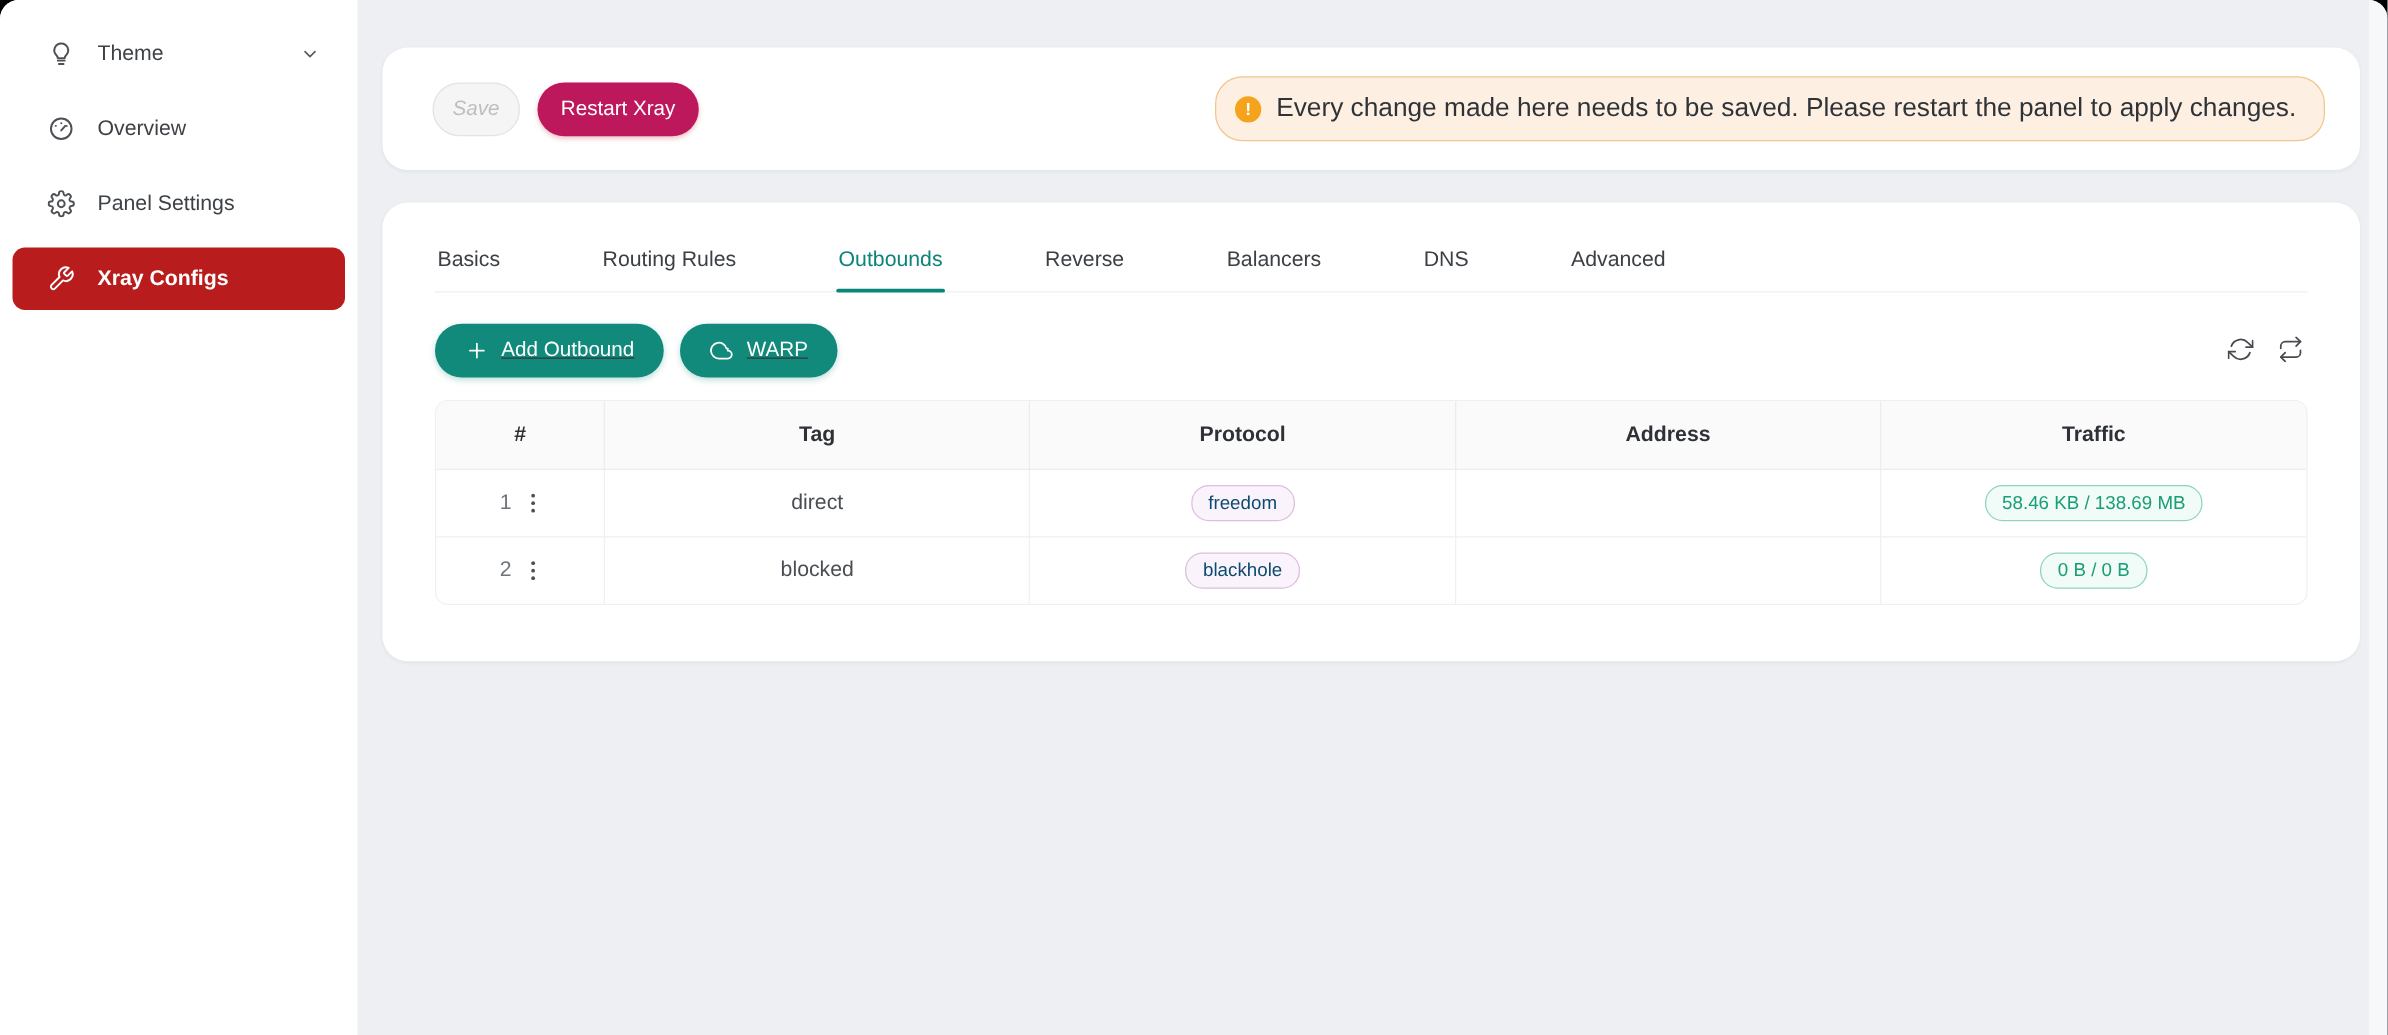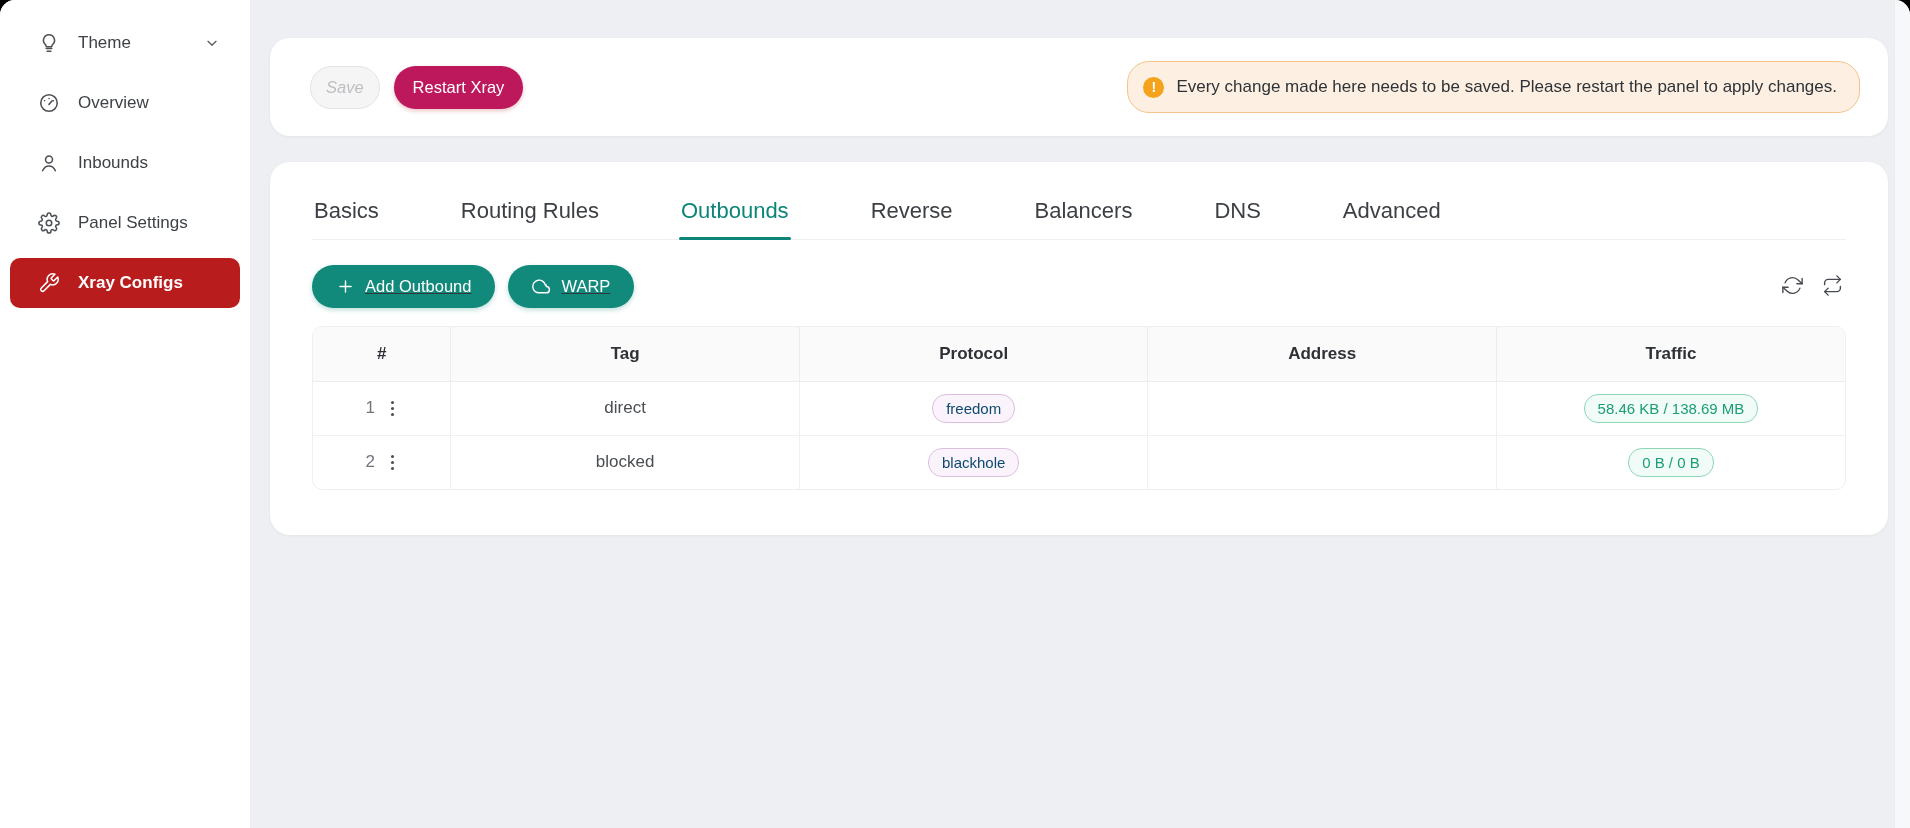--- a/index.html
+++ b/index.html
@@ -19,7 +19,7 @@
 
   
   .sidebar {
-    width:250px; flex-shrink:0;
+    width:286px; flex-shrink:0;
     background:#ffffff;
     padding-top:8px;
     z-index:2;

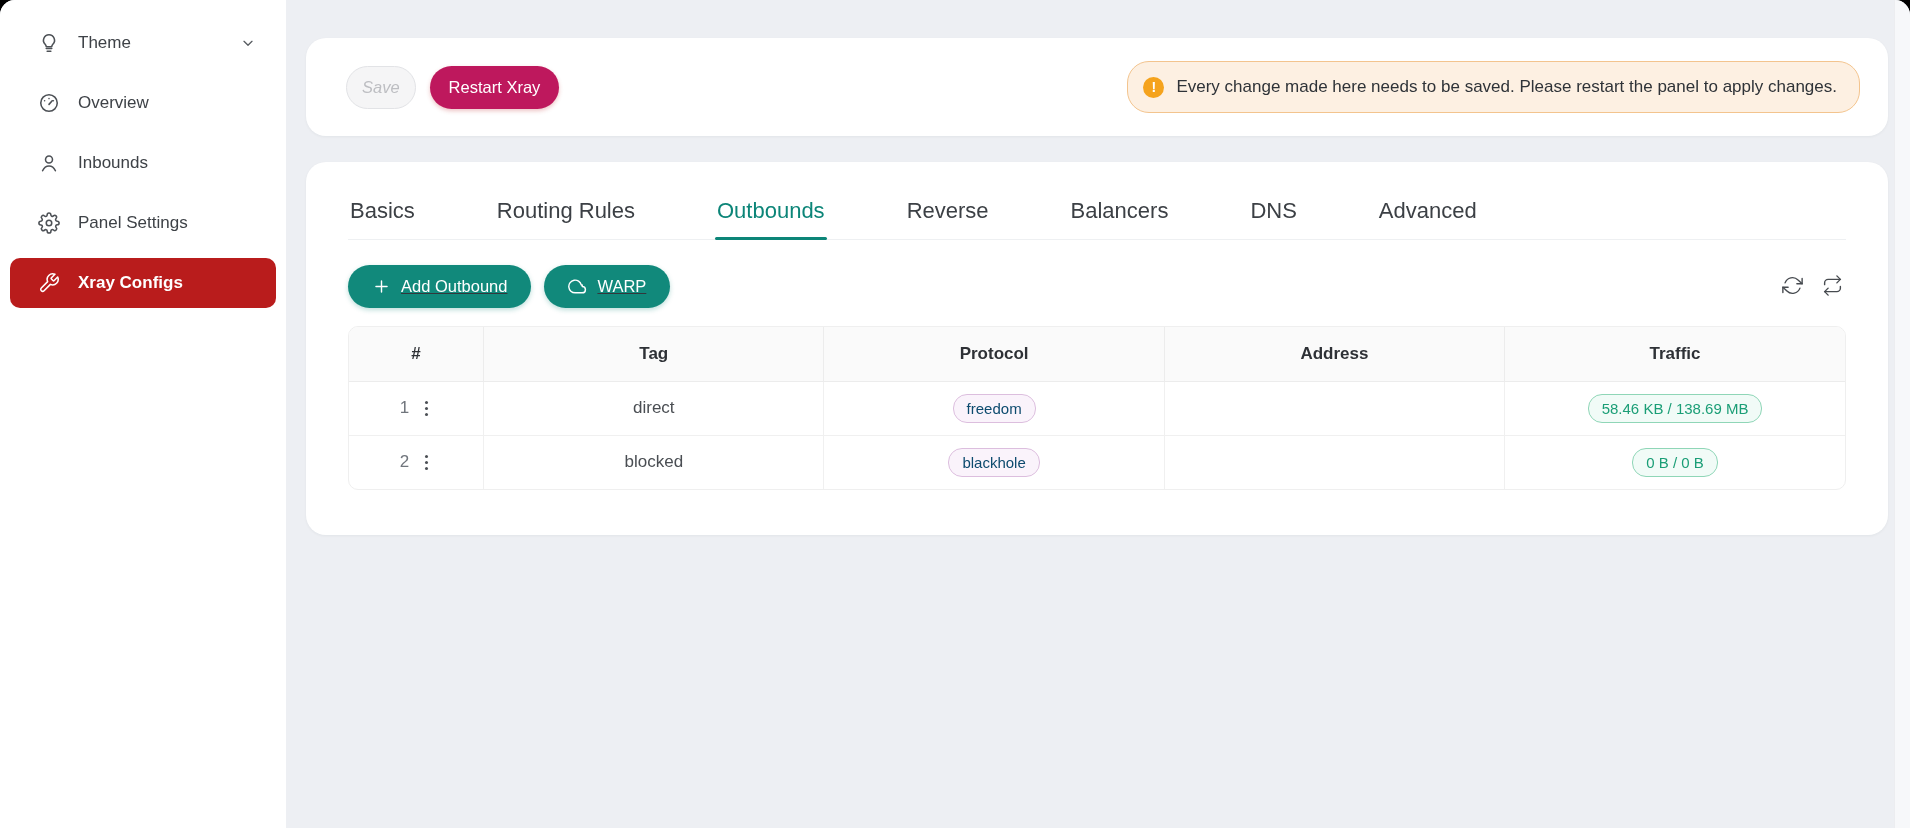--- a/index.html
+++ b/index.html
@@ -98,7 +98,7 @@
     background:#fdf0e2;
     border:1px solid #f3c48e;
     border-radius:22px;
-    font-size:17px;
+    font-size:21px;
     color:#2f3338;
     white-space:nowrap;
   }

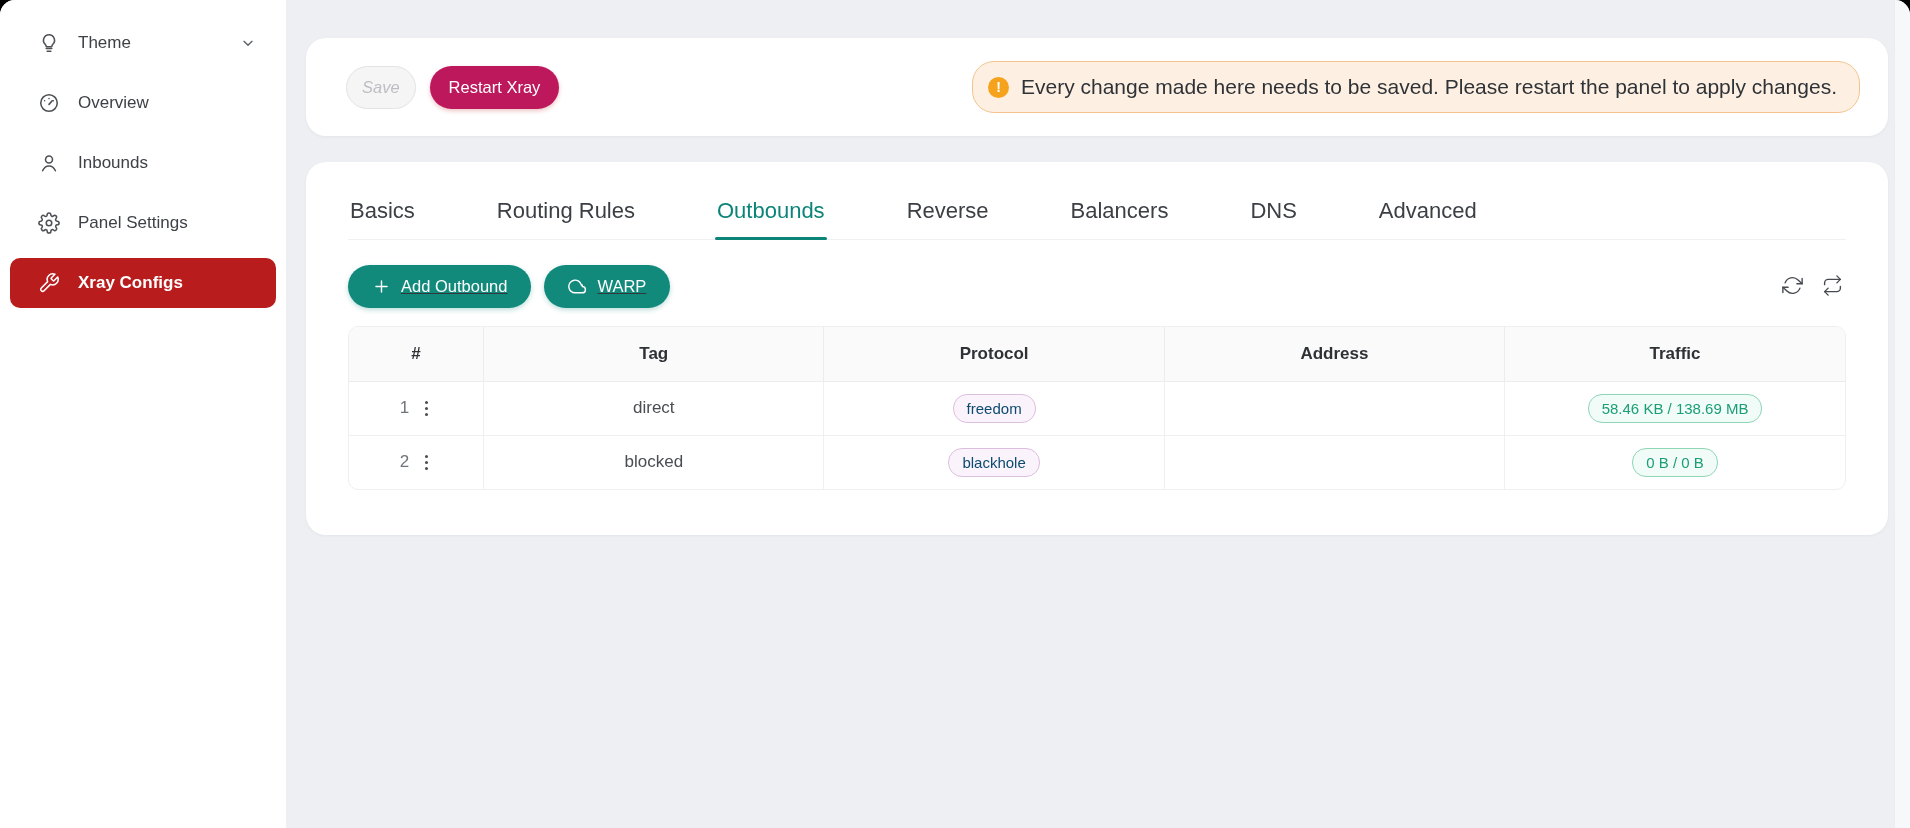--- a/index.html
+++ b/index.html
@@ -267,15 +267,6 @@
         <span class="side-label">Overview</span>
       </div>
 
-      <div class="side-item">
-        <span class="icon">
-          <svg viewBox="0 0 24 24" fill="none" stroke="currentColor" stroke-width="1.7" stroke-linecap="round" stroke-linejoin="round">
-              <circle cx="12" cy="8.2" r="3.8"></circle>
-              <path d="M5 20.5c1.6-3.6 4-5.3 7-5.3s5.4 1.7 7 5.3"></path>
-            </svg>
-        </span>
-        <span class="side-label">Inbounds</span>
-      </div>
 
       <div class="side-item">
         <span class="icon">

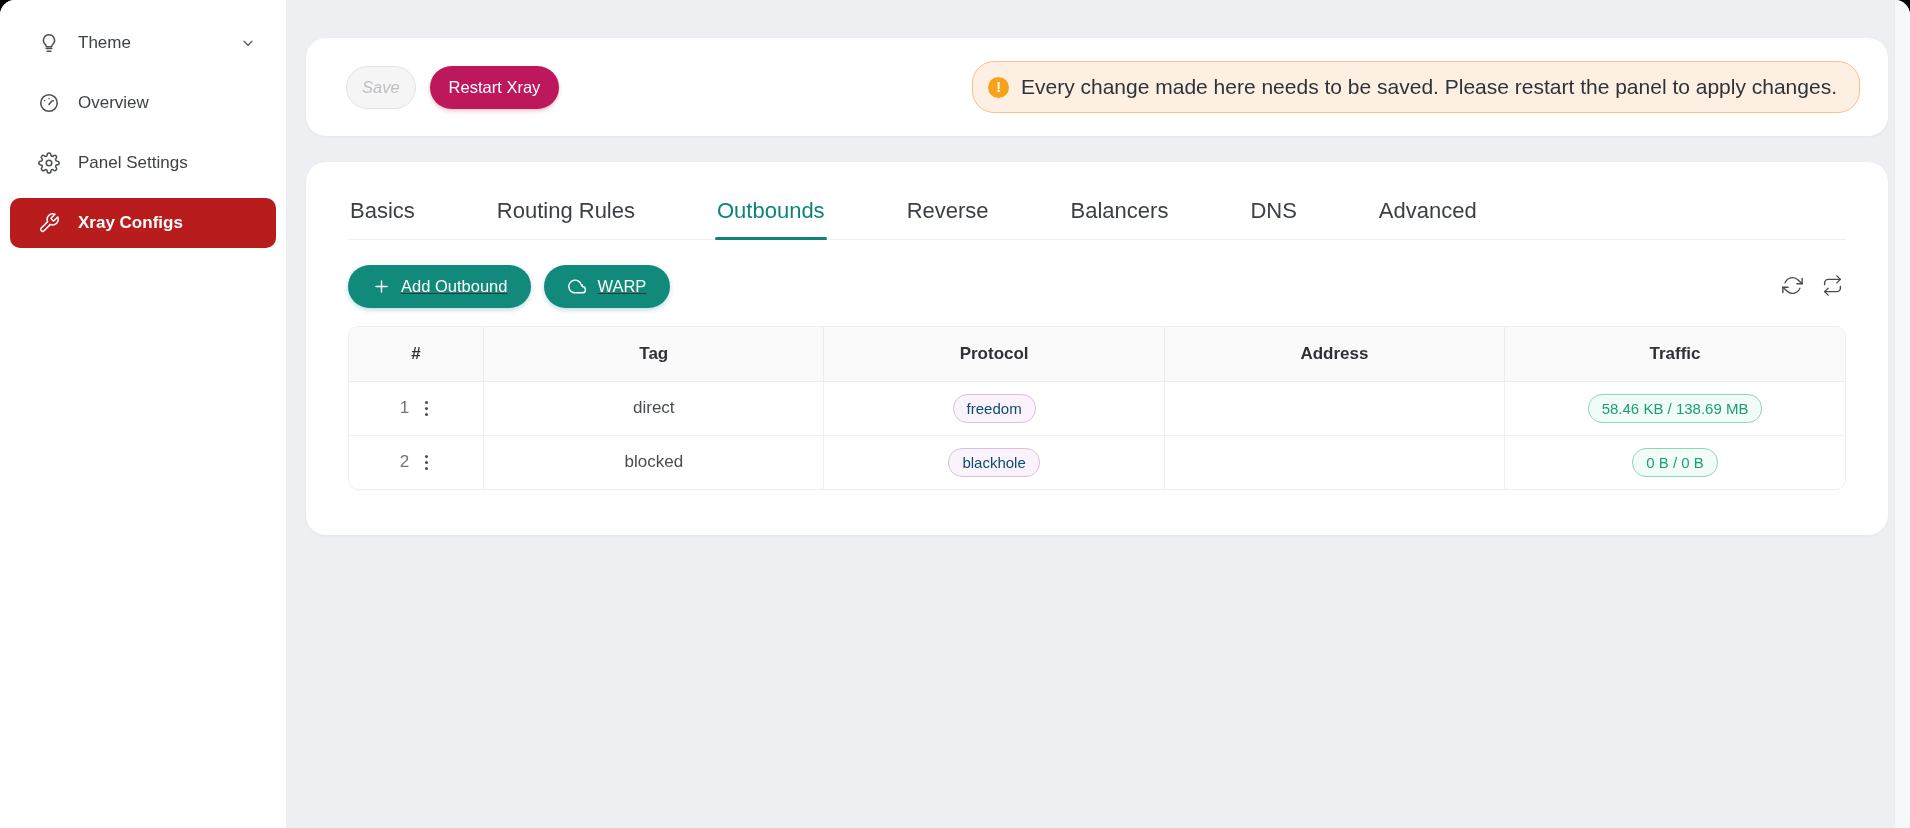--- a/index.html
+++ b/index.html
@@ -122,7 +122,7 @@
   }
   .tab {
     padding:12px 2px 15px;
-    font-size:22px;
+    font-size:17px;
     color:#3c4045;
     cursor:pointer;
     position:relative;

